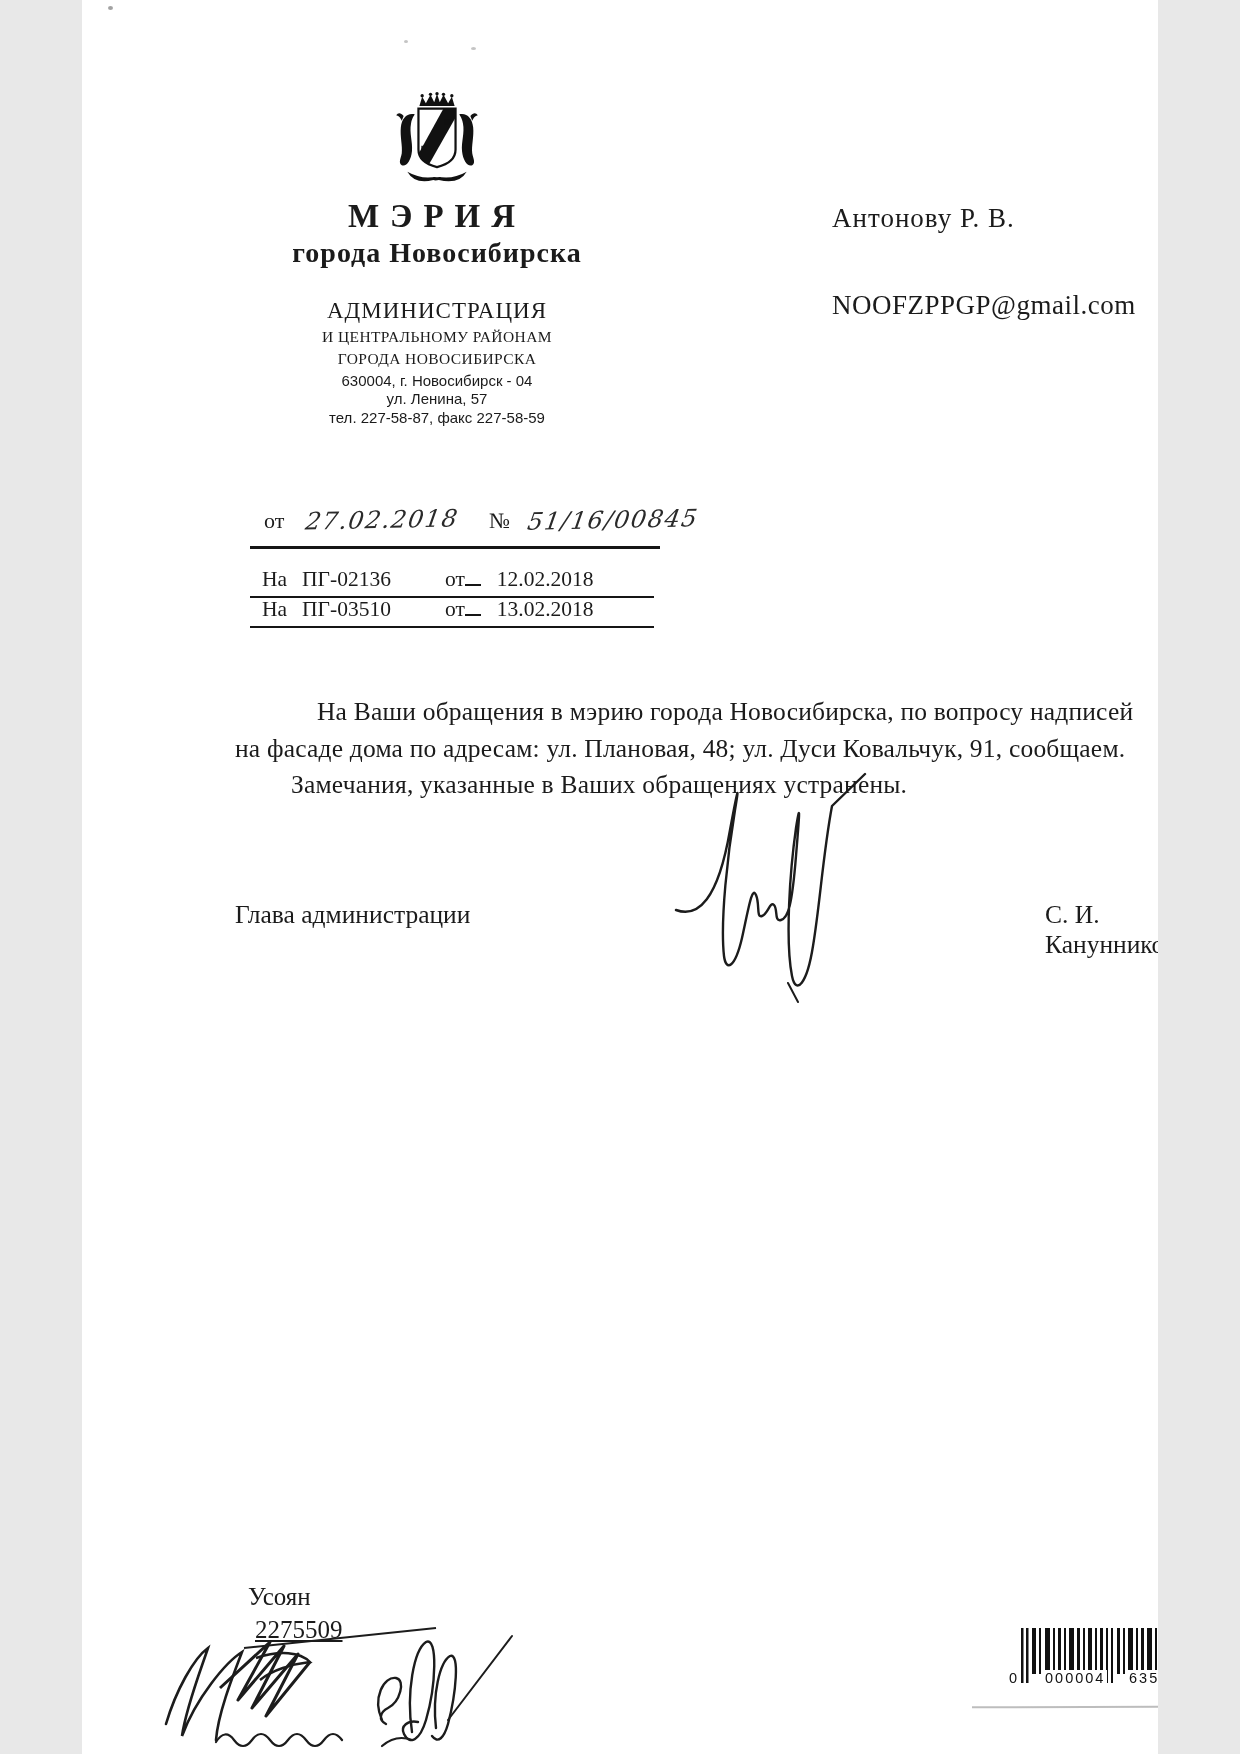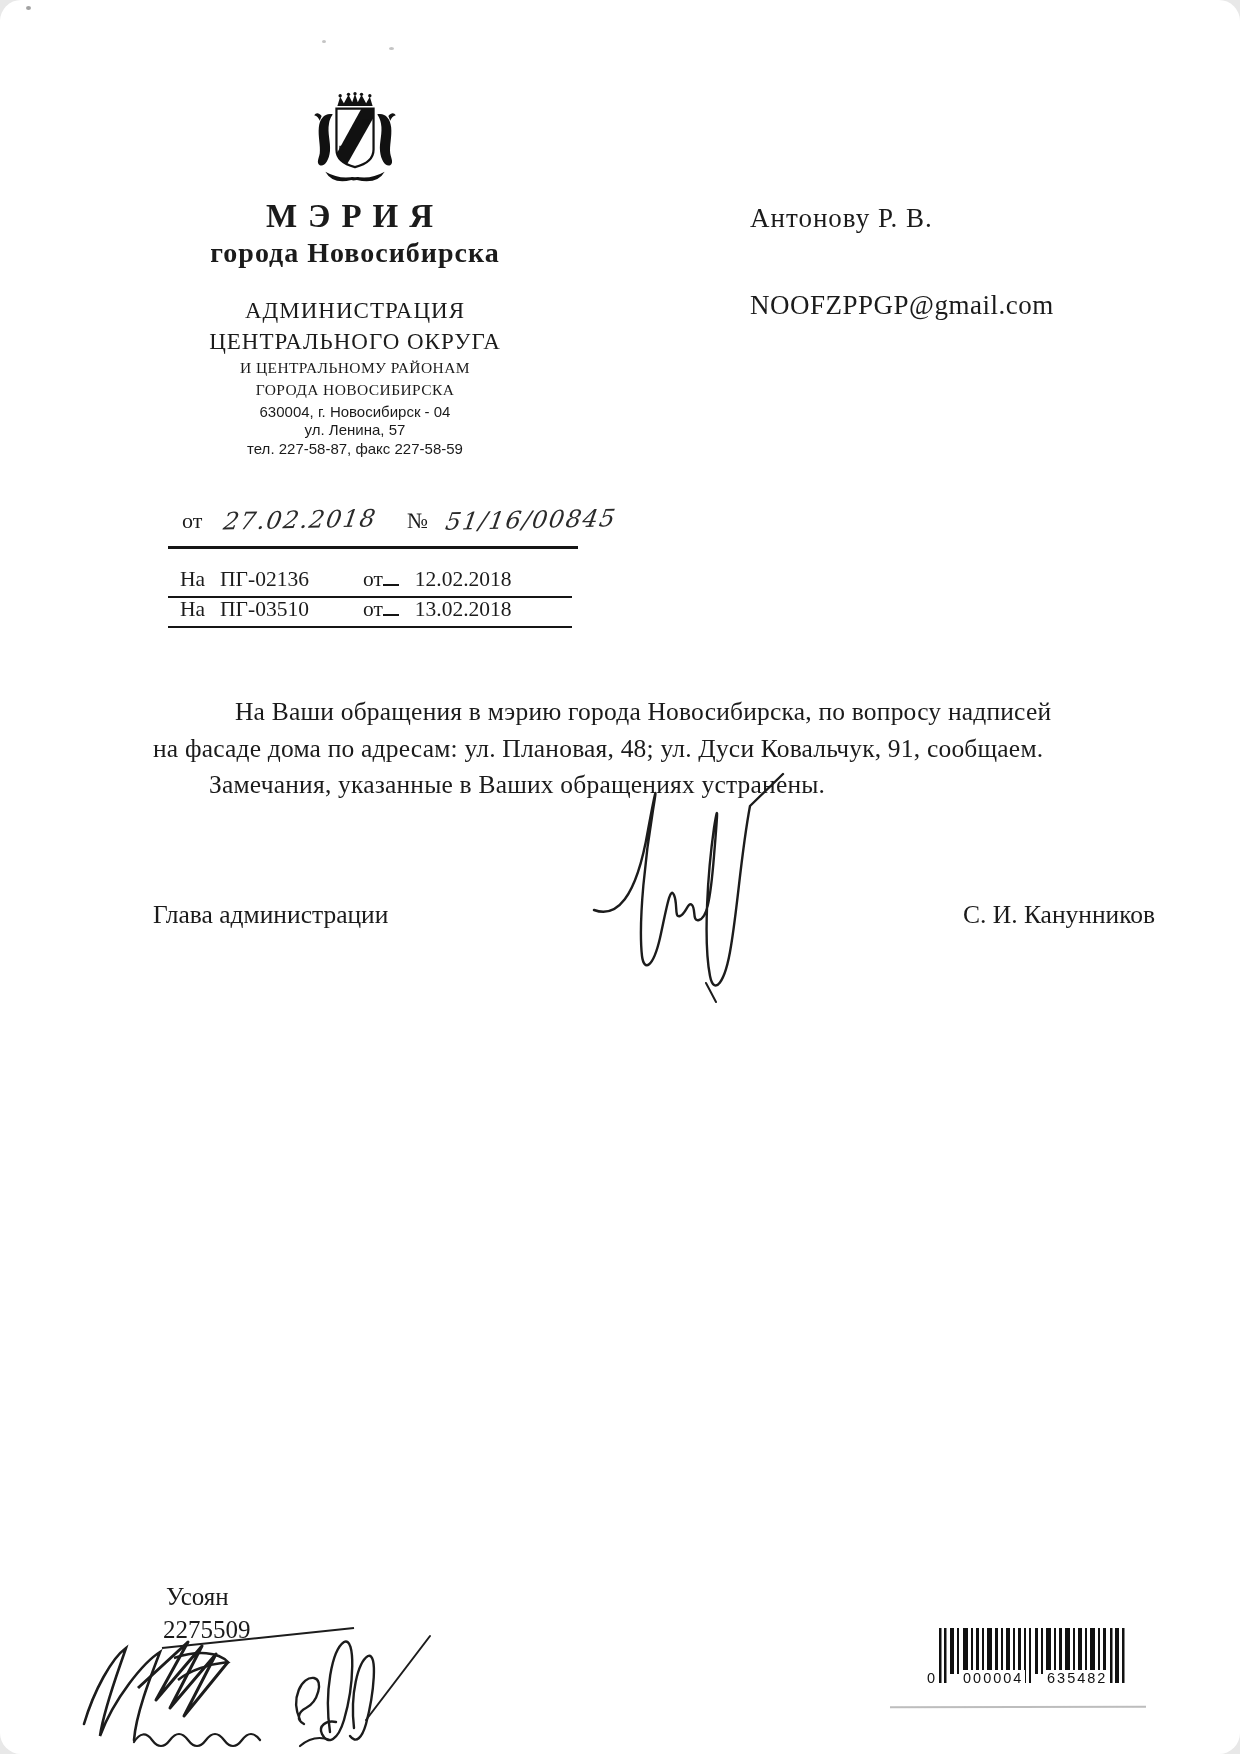--- a/index.html
+++ b/index.html
@@ -4,9 +4,9 @@
 <style>
   html,body{margin:0;padding:0;background:#e8e8e8;}
   #page{
-    position:relative;width:1240px;height:1754px;margin:0 auto;
+    position:relative;width:1076px;height:1754px;margin:0 auto;
     background:#ffffff;overflow:hidden;
-    font-family:"Liberation Serif", serif;color:#1b1b1b;border-radius:21px;
+    font-family:"Liberation Serif", serif;color:#1b1b1b;
   }
   
   .letterhead{position:absolute;left:140px;top:92px;width:430px;text-align:center;}

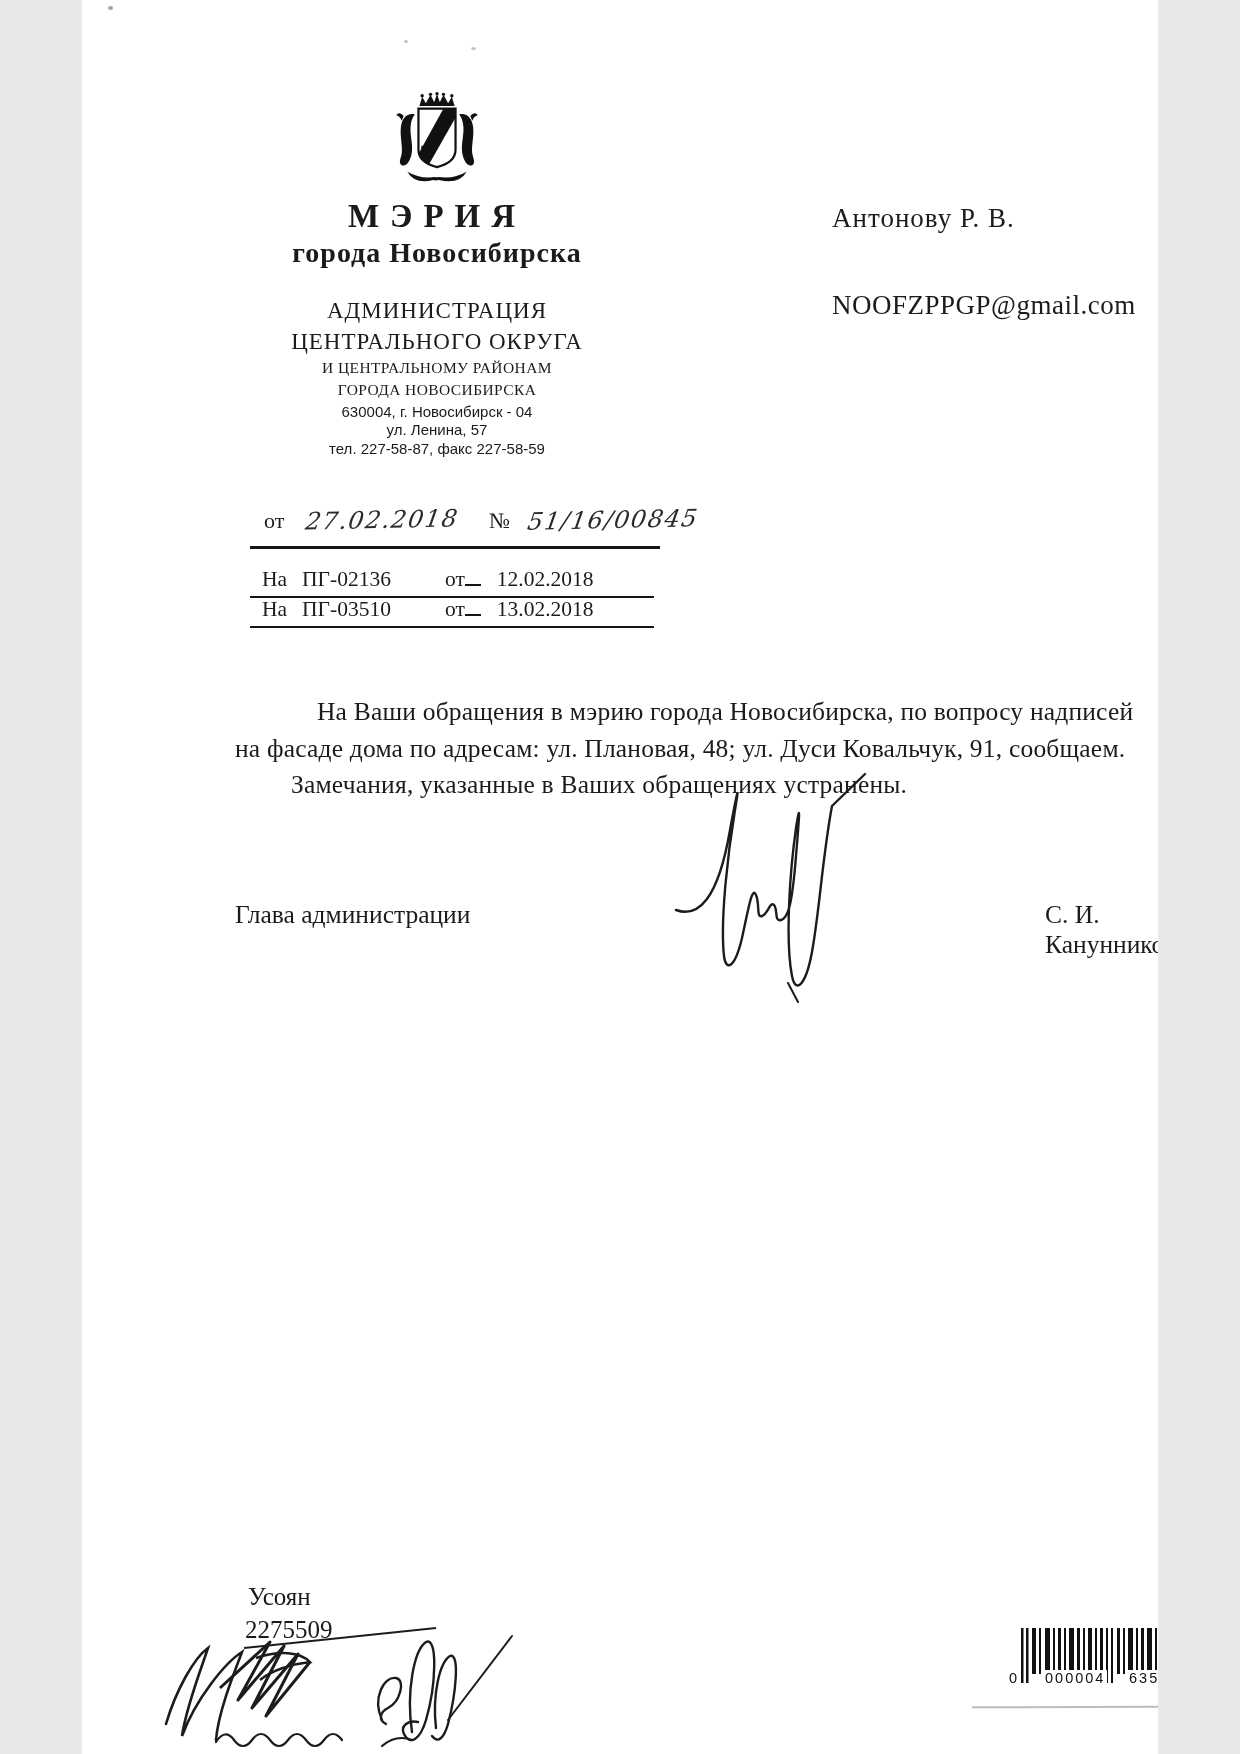--- a/index.html
+++ b/index.html
@@ -117,7 +117,6 @@
     <div class="org-title">МЭРИЯ</div>
     <div class="org-subtitle">города Новосибирска</div>
     <div class="dept-big first">АДМИНИСТРАЦИЯ</div>
-    <div class="dept-big">ЦЕНТРАЛЬНОГО ОКРУГА</div>
     <div class="dept-small">И ЦЕНТРАЛЬНОМУ РАЙОНАМ</div>
     <div class="dept-small">ГОРОДА НОВОСИБИРСКА</div>
     <div class="addr first">630004, г. Новосибирск - 04</div>

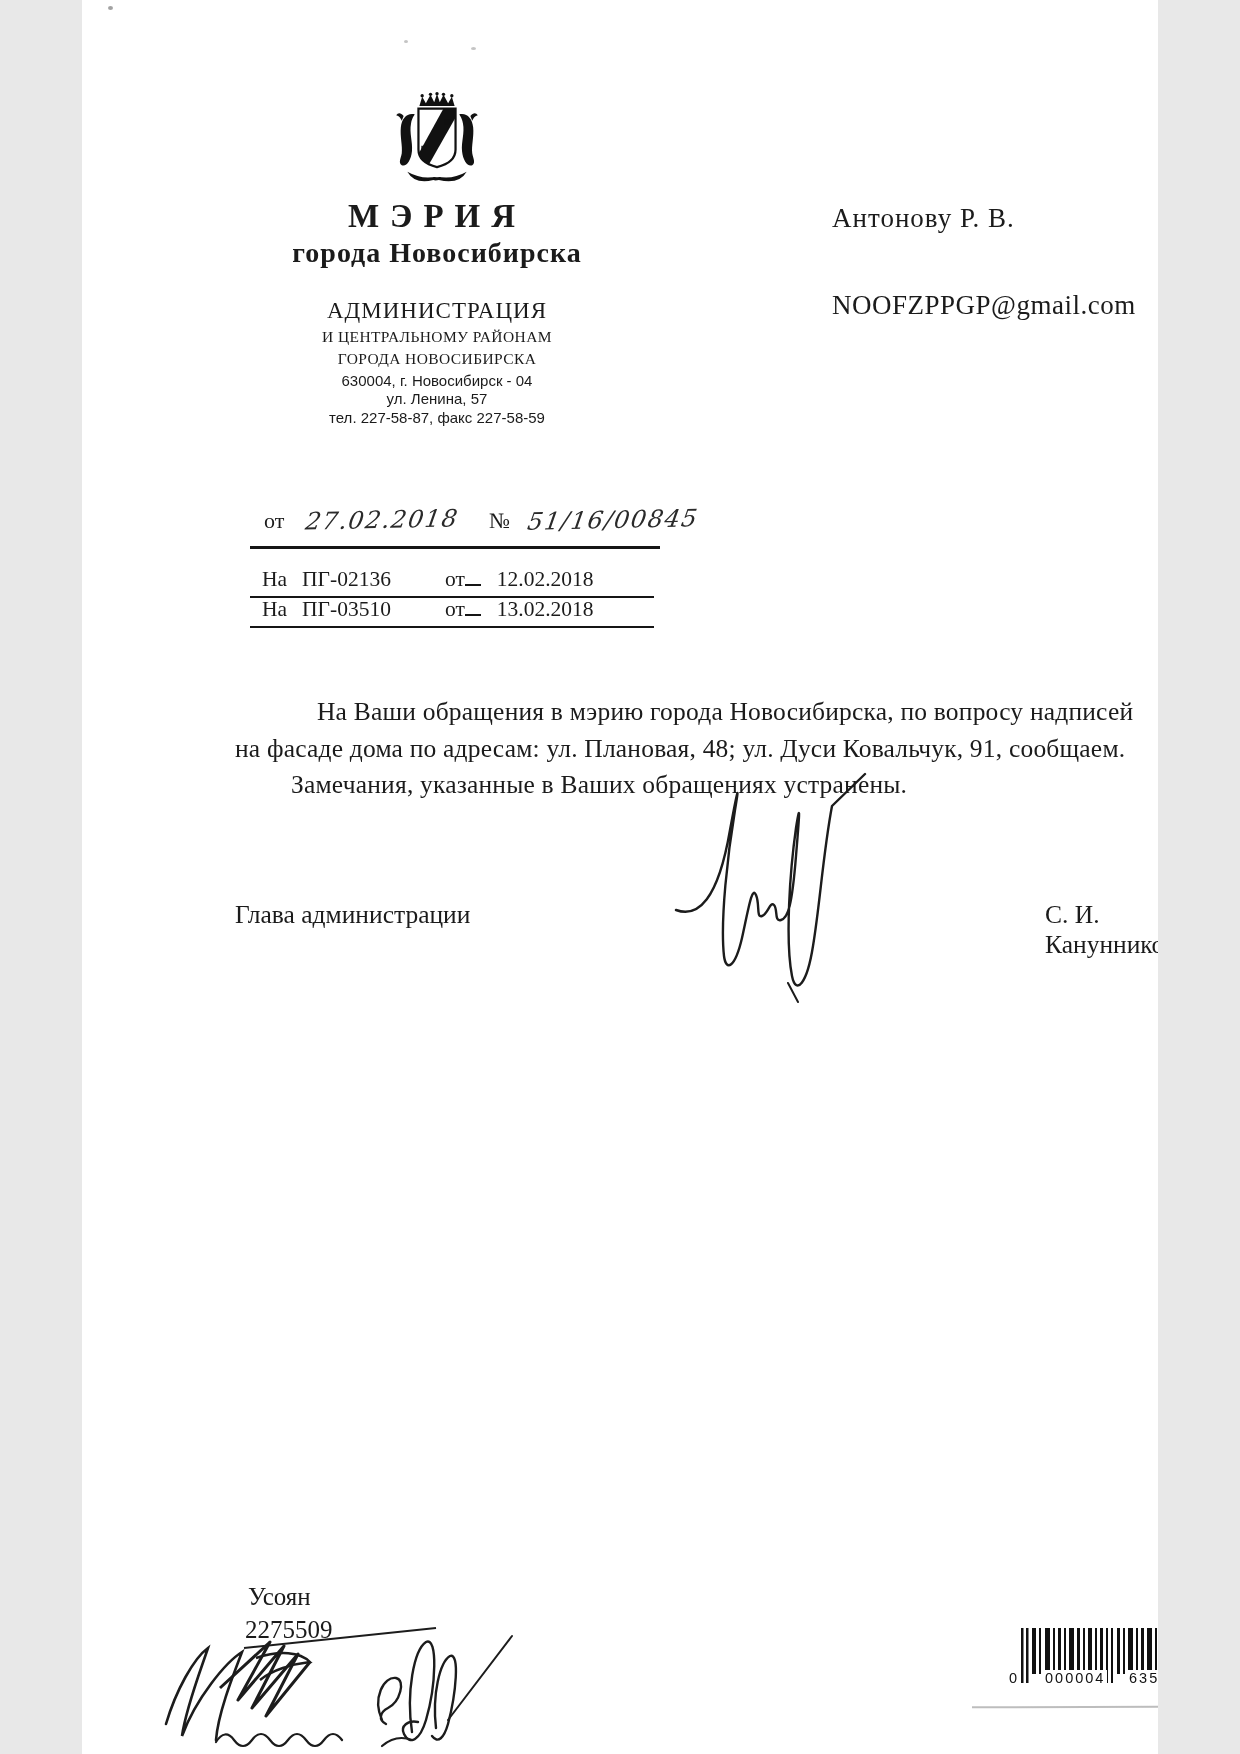--- a/index.html
+++ b/index.html
@@ -54,7 +54,7 @@
   .sig-scribble{position:absolute;left:578px;top:768px;width:235px;height:235px;}
   
   .exec-name{position:absolute;left:166px;top:1583px;font-size:25px;}
-  .exec-phone{position:absolute;left:163px;top:1616px;font-size:25px;}
+  .exec-phone{position:absolute;left:173px;top:1616px;font-size:25px;text-decoration:underline;}
   .exec-strike{position:absolute;left:158px;top:1608px;width:200px;height:45px;}
   .footer-sigs{position:absolute;left:78px;top:1628px;width:370px;height:126px;}
   

